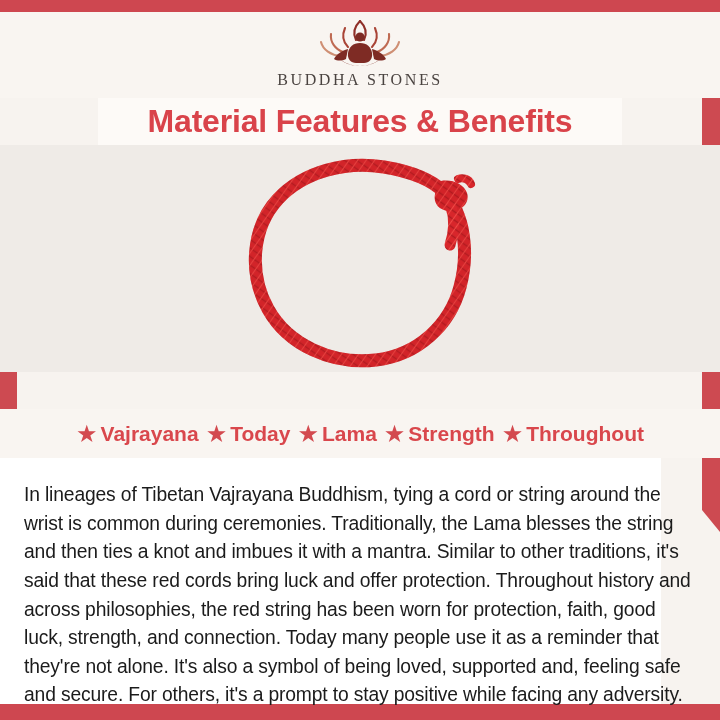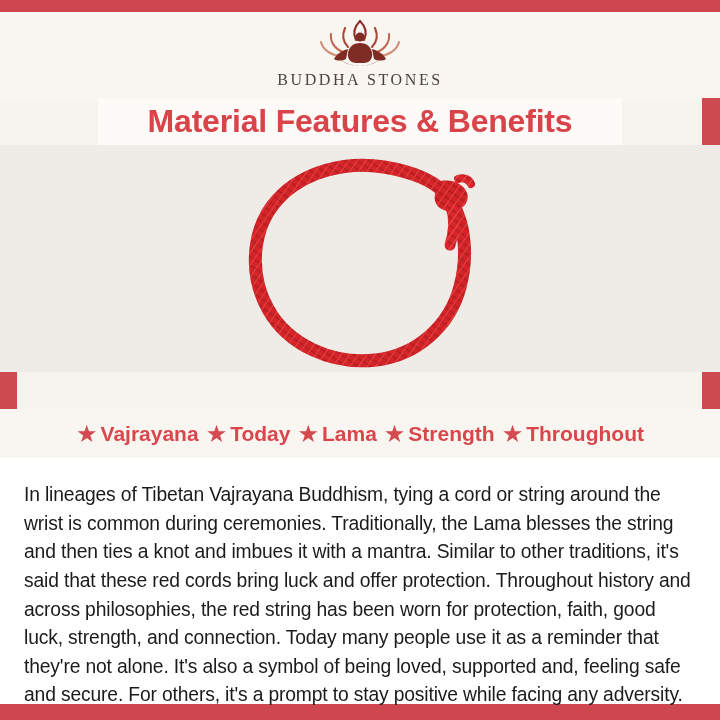--- a/index.html
+++ b/index.html
@@ -164,7 +164,7 @@
   .description {
     position: absolute;
     left: 0; top: 458px;
-    width: 720px; height: 246px;
+    width: 661px; height: 246px;
     background: #ffffff;
   }
   .description-text {

